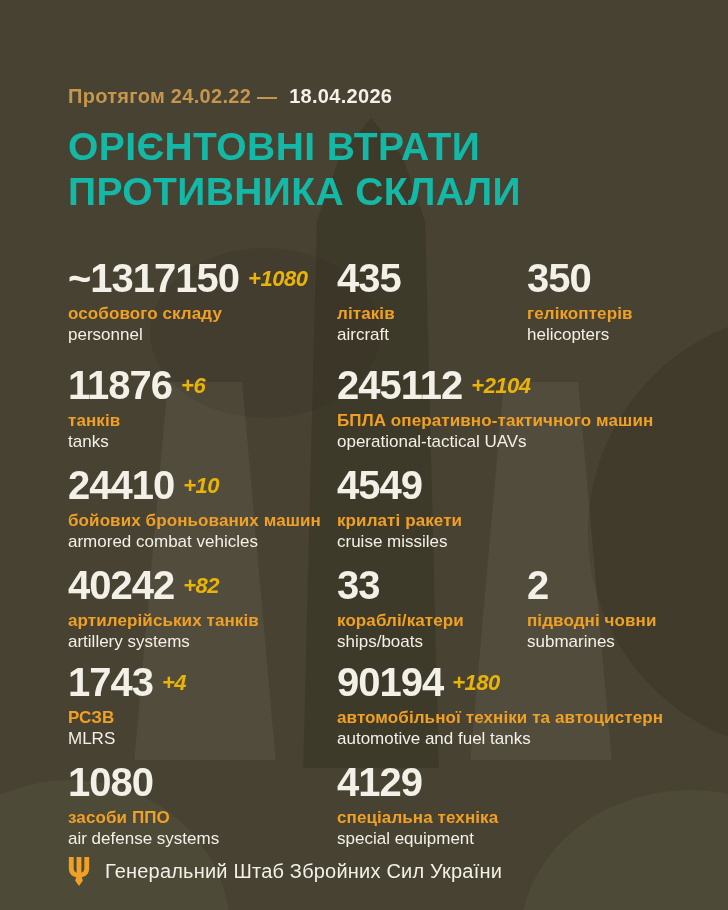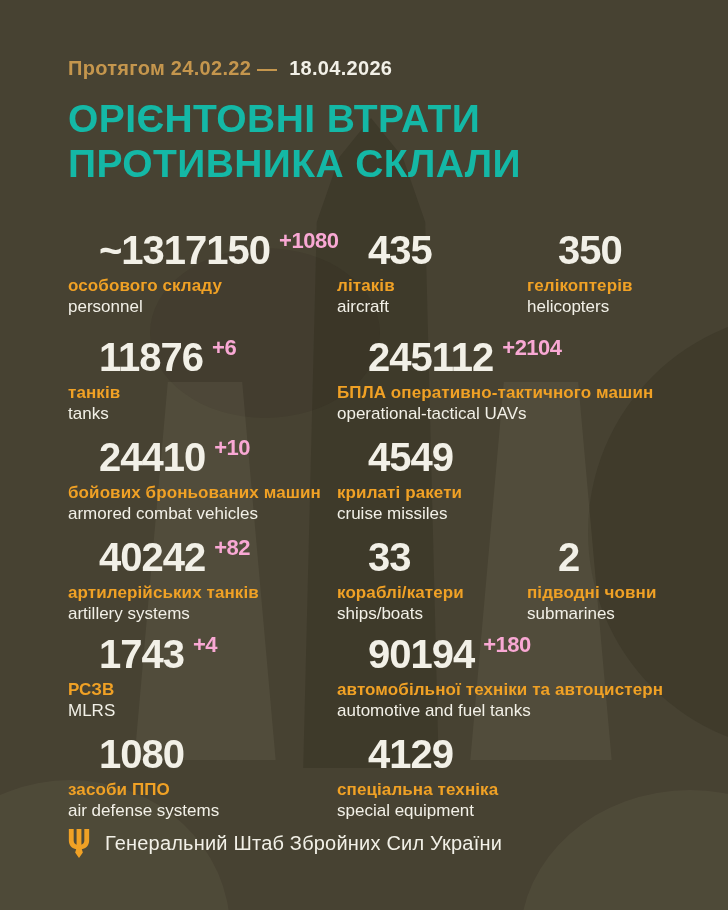--- a/index.html
+++ b/index.html
@@ -57,6 +57,7 @@
     font-size:20px; font-weight:700;
     color:#c5964d;
     letter-spacing:0.3px;
+    margin-top:28px;
   }
   .period .date { color:#f2f0e7; margin-left:6px; }
 

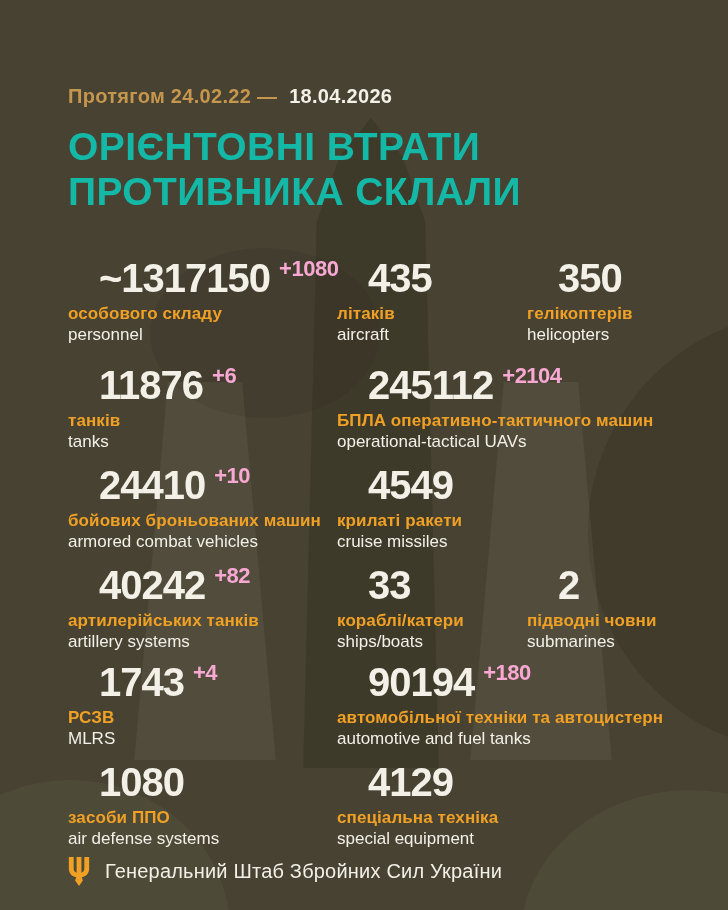--- a/index.html
+++ b/index.html
@@ -77,7 +77,7 @@
   }
   .span2 { grid-column:span 2; }
 
-  .num-line { display:flex; align-items:flex-start;margin-left:31px; }
+  .num-line { display:flex; align-items:center; }
   .num {
     font-size:40px; font-weight:700;
     color:#f2f0e7;

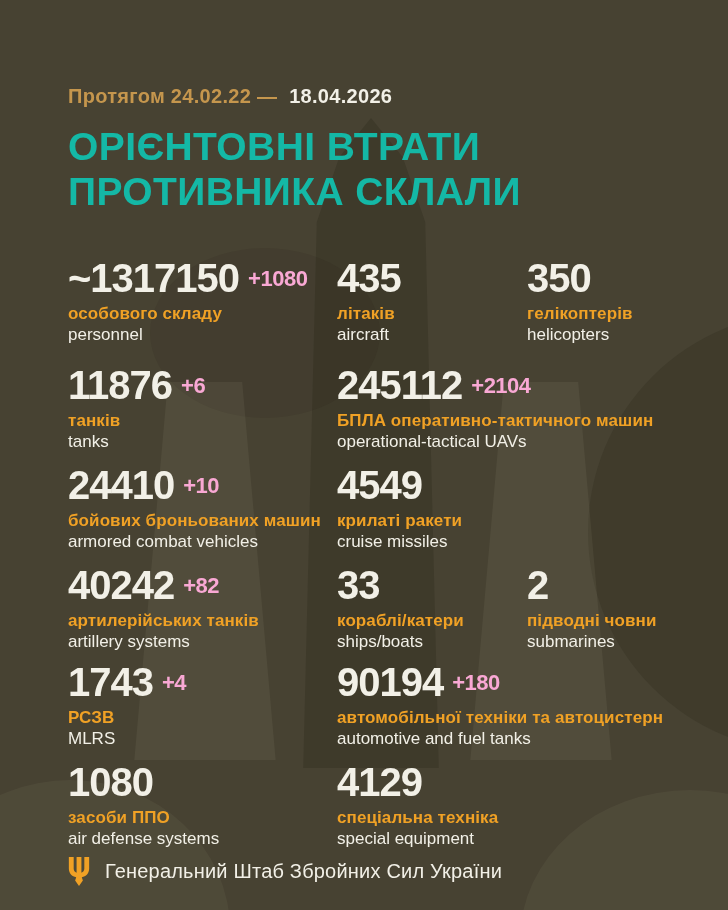--- a/index.html
+++ b/index.html
@@ -86,9 +86,10 @@
   }
   .delta {
     font-size:22px; font-weight:700;
-    color:#f9a8d4;
+    color:#eab308;
     margin-left:9px;
     letter-spacing:-0.5px;
+    font-style:italic;
   }
   .uk {
     font-size:17px; font-weight:700;

